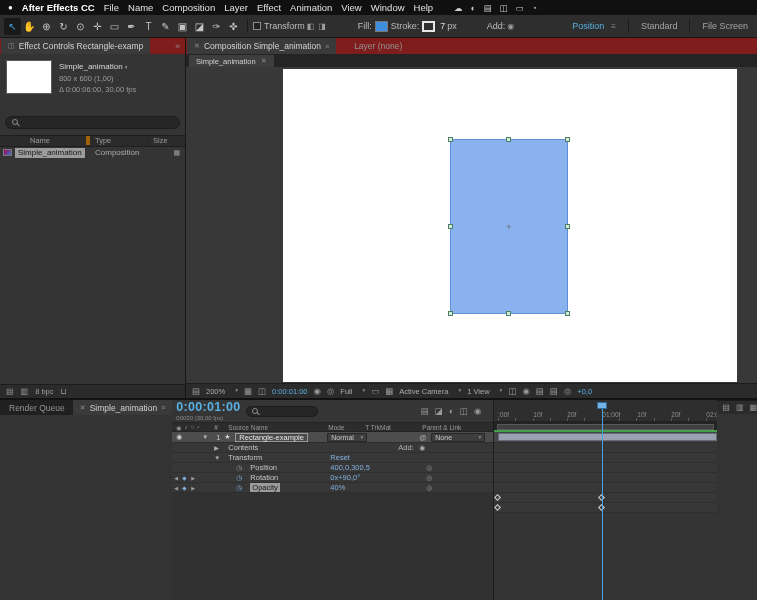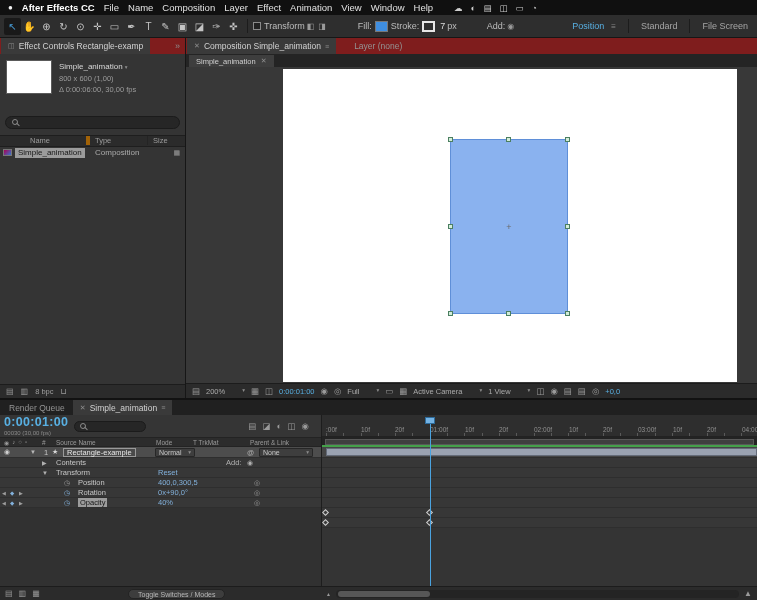--- a/index.html
+++ b/index.html
@@ -77,7 +77,7 @@
   .anchor{position:absolute;left:50%;top:50%;transform:translate(-50%,-55%);color:#6a6a6a;font-size:9px}
   .comp-bottom{height:15px;background:#2b2b2b;border-top:1px solid #1c1c1c;display:flex;align-items:center;gap:6px;padding:0 6px;font-size:7.5px;color:#ababab;white-space:nowrap;overflow:hidden;flex:none}
   .cbi{font-size:8.5px;color:#9a9a9a;flex:none}
-  .dd{display:flex;align-items:flex-start;gap:17px;flex:none}
+  .dd{display:flex;align-items:flex-start;gap:10px;flex:none}
   .cyan{color:var(--time_cyan)}
 
   

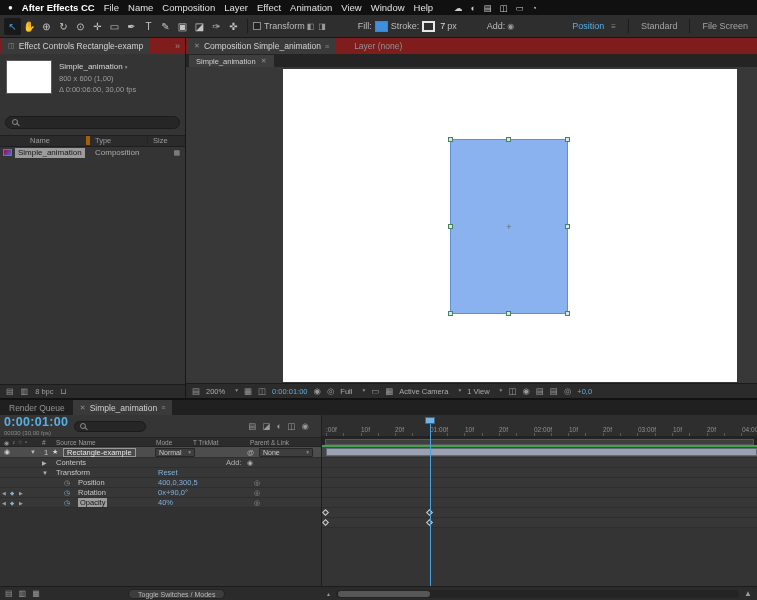--- a/index.html
+++ b/index.html
@@ -81,7 +81,7 @@
   .cyan{color:var(--time_cyan)}
 
   
-  .timeline{position:absolute;top:398px;left:0;width:757px;height:202px;display:flex;flex-direction:column;background:#333;border-top:2px solid #121212}
+  .timeline{position:absolute;top:398px;left:0;width:757px;height:202px;display:flex;flex-direction:row;background:#333;border-top:2px solid #121212}
   .tl-tabbar{height:15px;background:#202020;display:flex;align-items:center;font-size:8.5px;gap:1px;padding-left:2px;flex:none}
   .tl-tabbar .tab{height:15px}
   .tl-body{flex:1;display:flex;min-height:0;position:relative}

